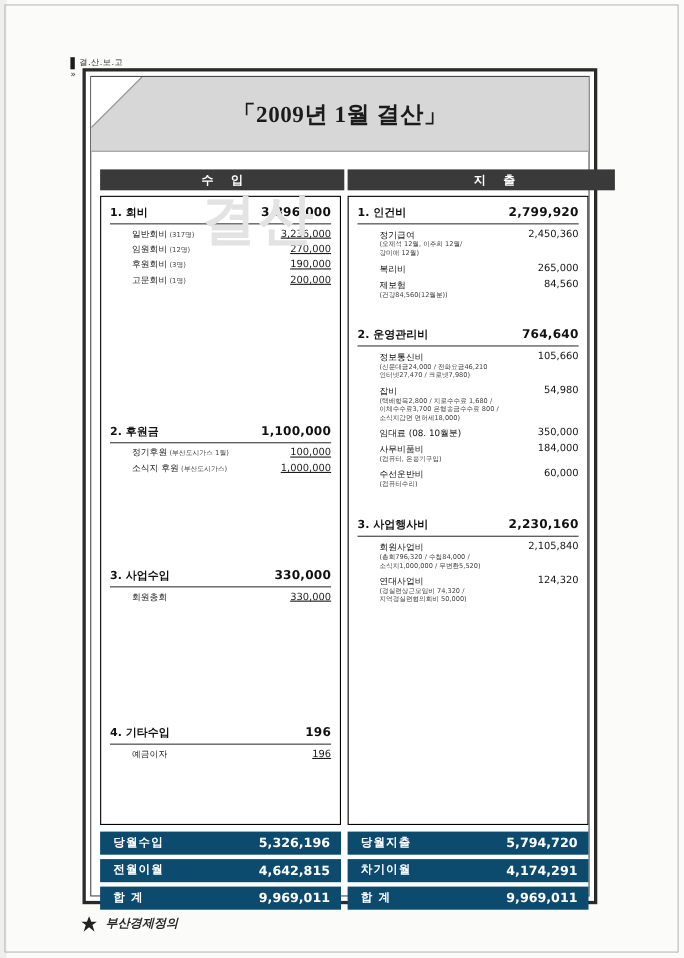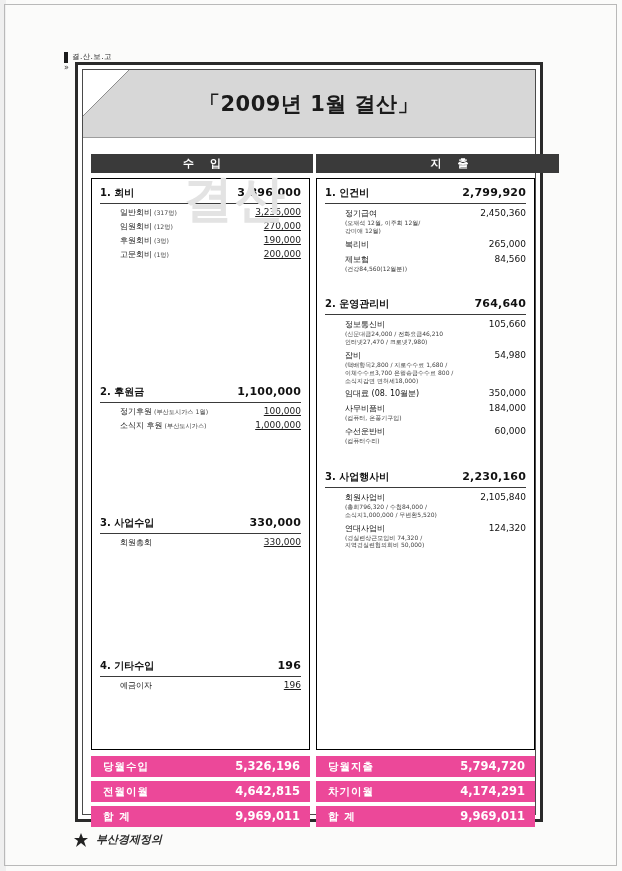--- a/index.html
+++ b/index.html
@@ -82,6 +82,7 @@
     background: #d7d7d7;
     border-bottom: 1px solid #9d9d9d;
     box-sizing: border-box;
+    font-family: Liberation Serif, serif;
   }
   .title-text {
     position: absolute;

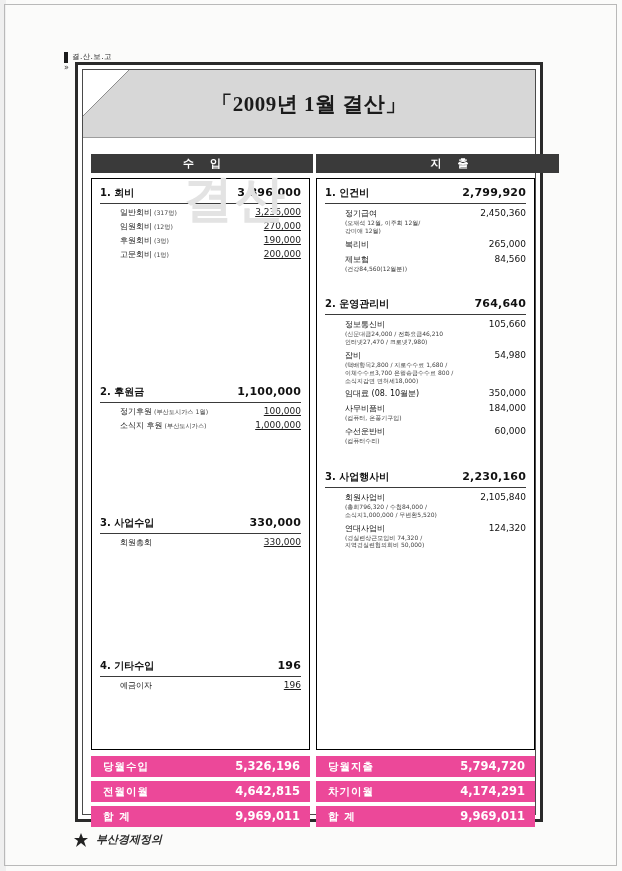--- a/index.html
+++ b/index.html
@@ -223,7 +223,7 @@
     position: absolute;
     top: 0;
     height: 21px;
-    background: #ec4899;
+    background: #0c4a6e;
     color: #fff;
     box-sizing: border-box;
   }

